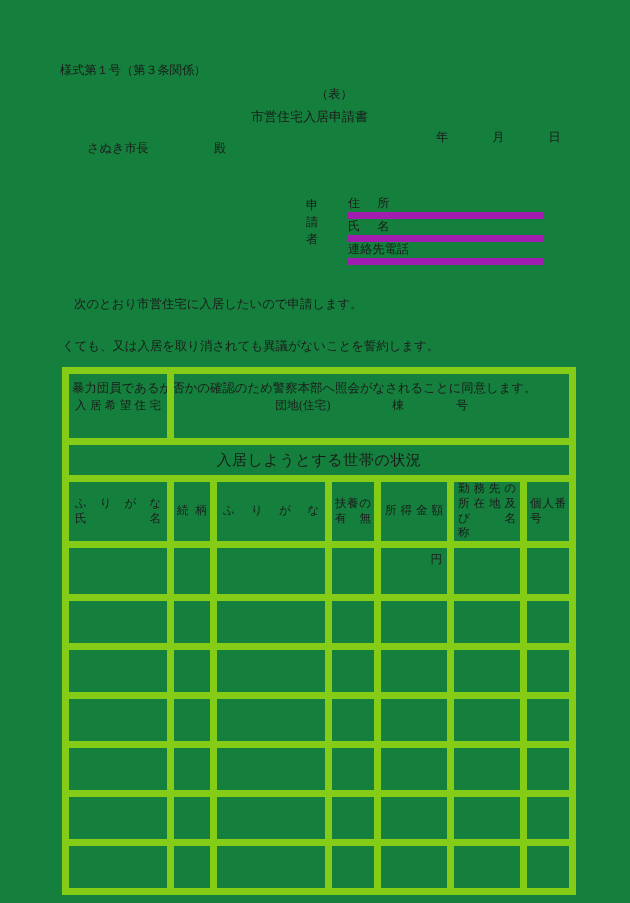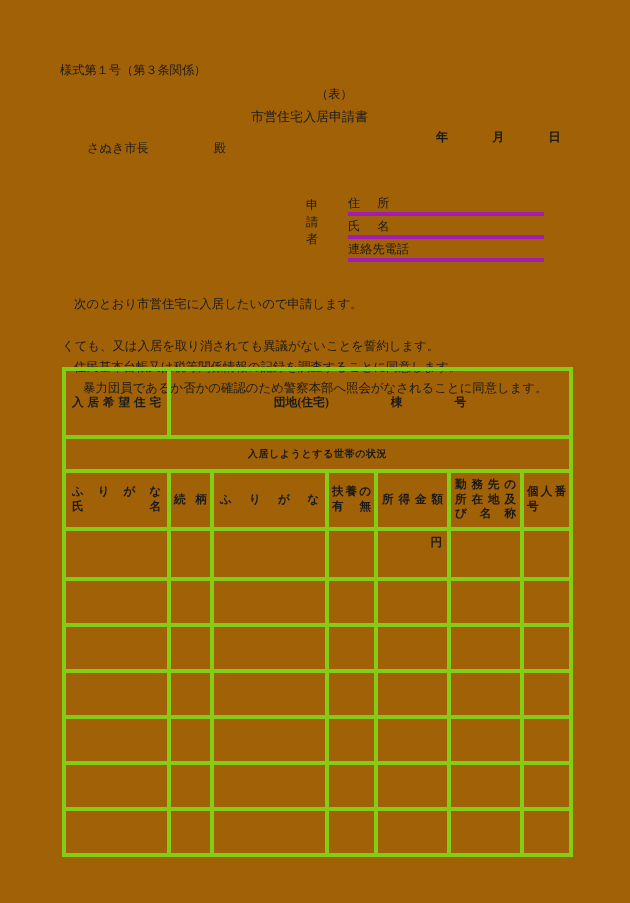--- a/index.html
+++ b/index.html
@@ -18,7 +18,7 @@
   .page {
     position: absolute;
     inset: 0;
-    background: #a16207;
+    background: #15803d;
   }
 
   

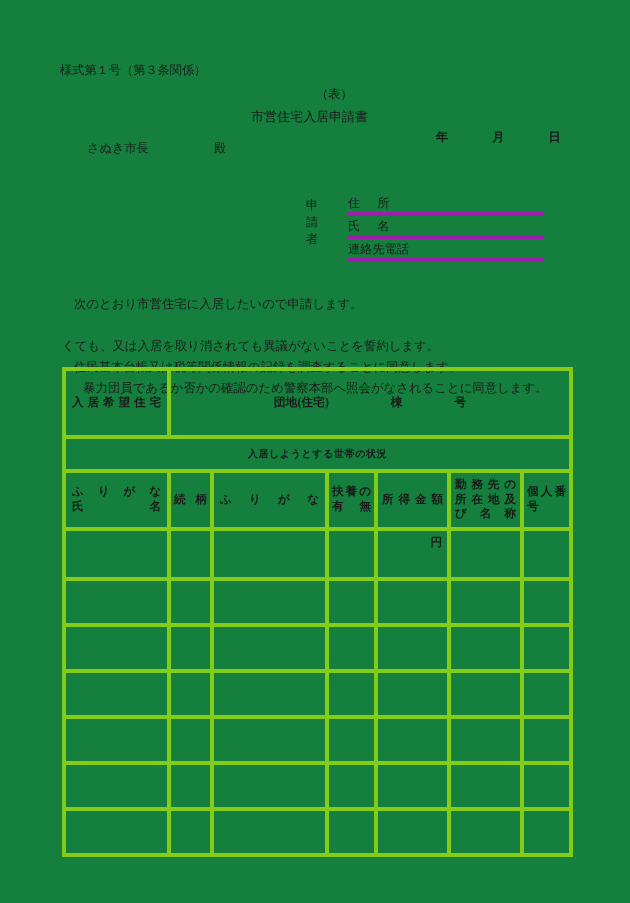--- a/index.html
+++ b/index.html
@@ -31,7 +31,7 @@
   #omote-label { left: 316px; top: 88px; }
   #doc-title   { left: 251px; top: 110px; }
 
-  #date-line { left: 436px; top: 131px; font-weight: bold; }
+  #date-line { left: 436px; top: 131px; }
   #date-line span { display: inline-block; }
   .date-gap { width: 38px; }
 

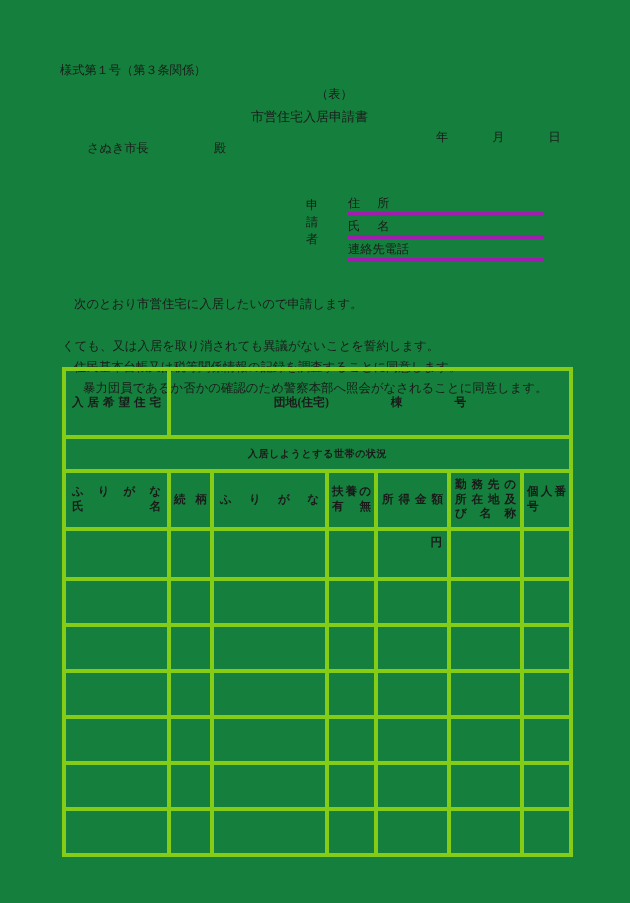--- a/index.html
+++ b/index.html
@@ -45,7 +45,7 @@
     position: absolute;
     left: 54px;
     width: 196px;
-    border-bottom: 4px solid #a21caf;
+    border-bottom: 7px solid #a21caf;
     font-size: 12.2px;
     line-height: 1;
     padding-bottom: 3px;

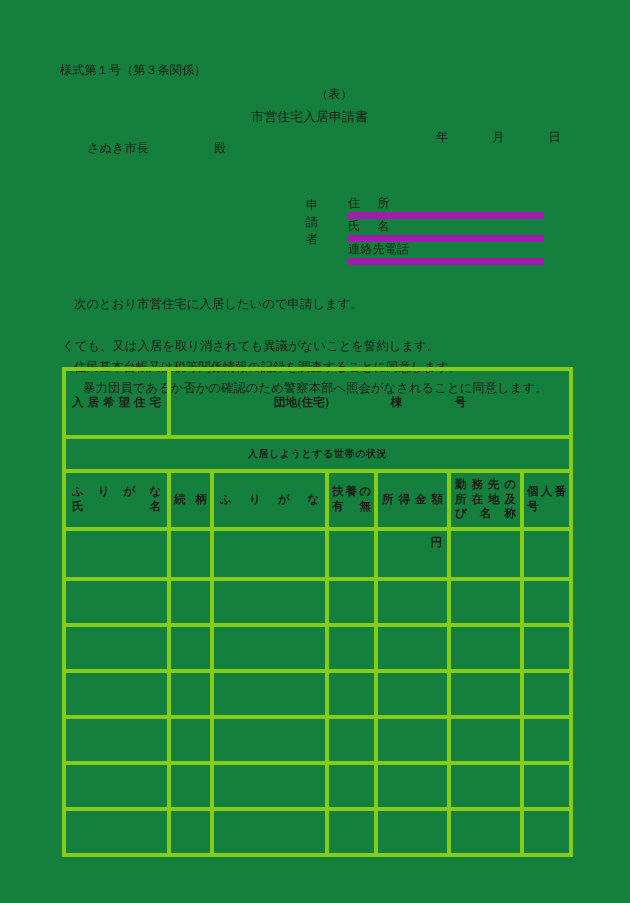--- a/index.html
+++ b/index.html
@@ -160,7 +160,6 @@
 
   <div class="para" id="para-1">次のとおり市営住宅に入居したいので申請します。</div>
   <div class="para" id="para-2b">くても、又は入居を取り消されても異議がないことを誓約します。</div>
-  <div class="para" id="para-3">住民基本台帳又は税等関係情報の記録を調査することに同意します。</div>
   <div class="para" id="para-4">暴力団員であるか否かの確認のため警察本部へ照会がなされることに同意します。</div>
 
   <table id="form-table">

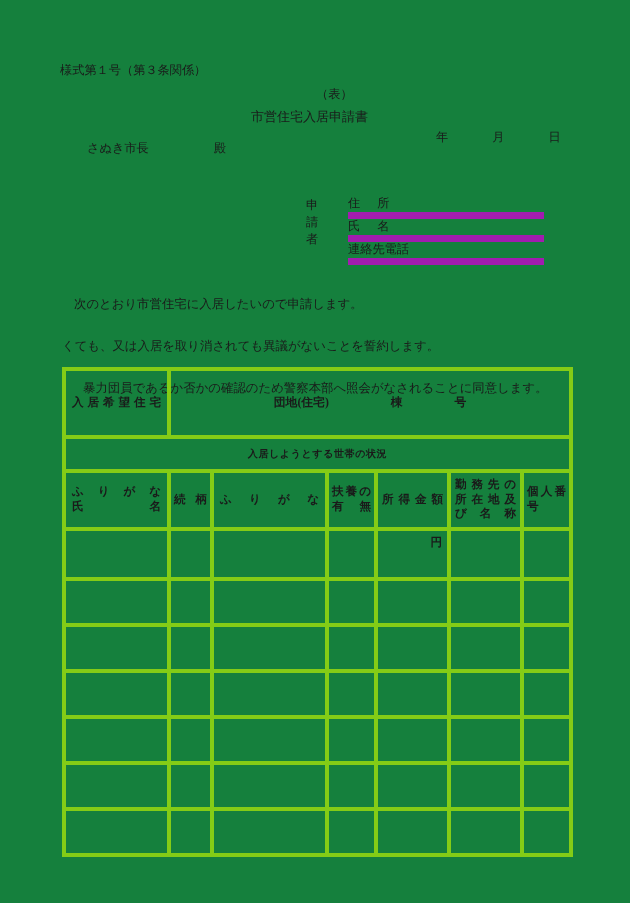--- a/index.html
+++ b/index.html
@@ -62,7 +62,7 @@
   #para-2 { left: 74px;  top: 287px; }
   #para-2b{ left: 62px;  top: 308px; }
   #para-3 { left: 74px;  top: 329px; }
-  #para-4 { left: 83px;  top: 350px; text-align: right; }
+  #para-4 { left: 72px;  top: 350px; text-align: right; }
 
   
   #form-table {

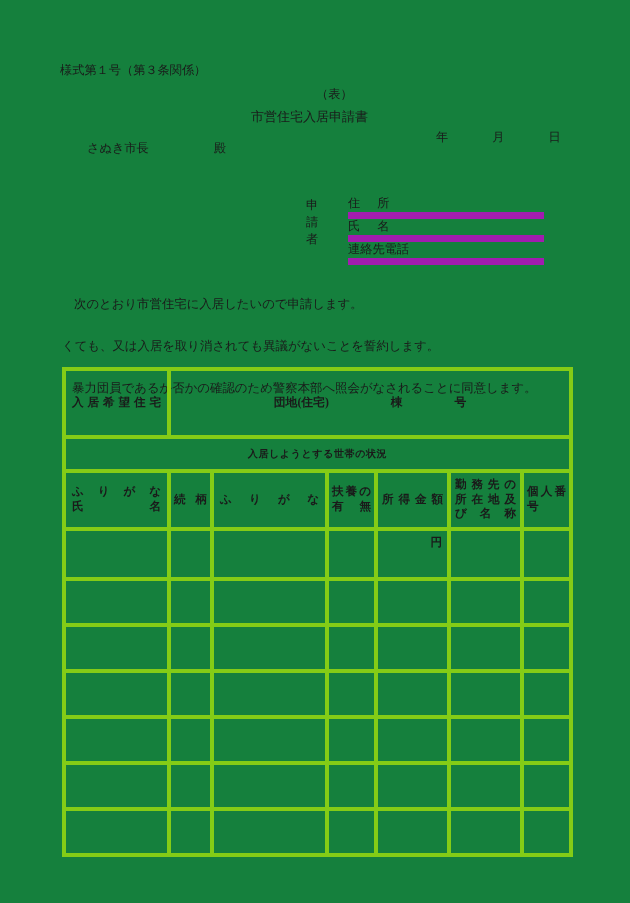--- a/index.html
+++ b/index.html
@@ -74,13 +74,12 @@
     table-layout: fixed;
   }
   #form-table td {
-    border: 4px solid #84cc16;
+    border: 7px solid #84cc16;
     font-size: 11.6px;
     padding: 0;
     vertical-align: middle;
     text-align: center;
     color: #1a1a1a;
-    font-weight: bold;
   }
   .row-housing td { height: 64px; }
   .row-household td { height: 30px; }

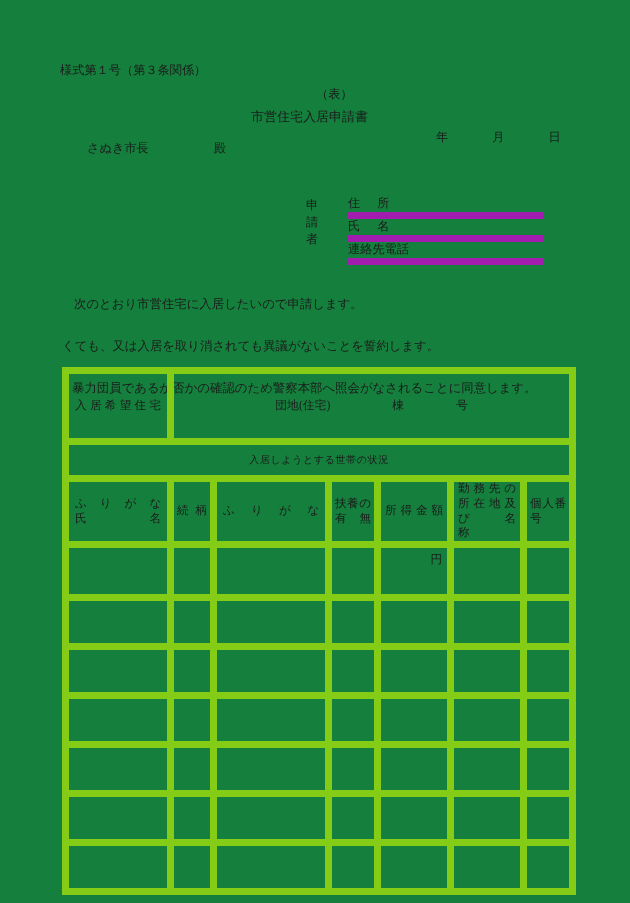--- a/index.html
+++ b/index.html
@@ -104,7 +104,7 @@
   .housing-detail .gap-a { display: inline-block; width: 56px; }
   .housing-detail .gap-b { display: inline-block; width: 46px; }
 
-  .household-title { font-size: 10px; letter-spacing: 0.6px; }
+  .household-title { font-size: 15px; letter-spacing: 0.6px; }
 
   .yen-cell {
     text-align: right !important;

